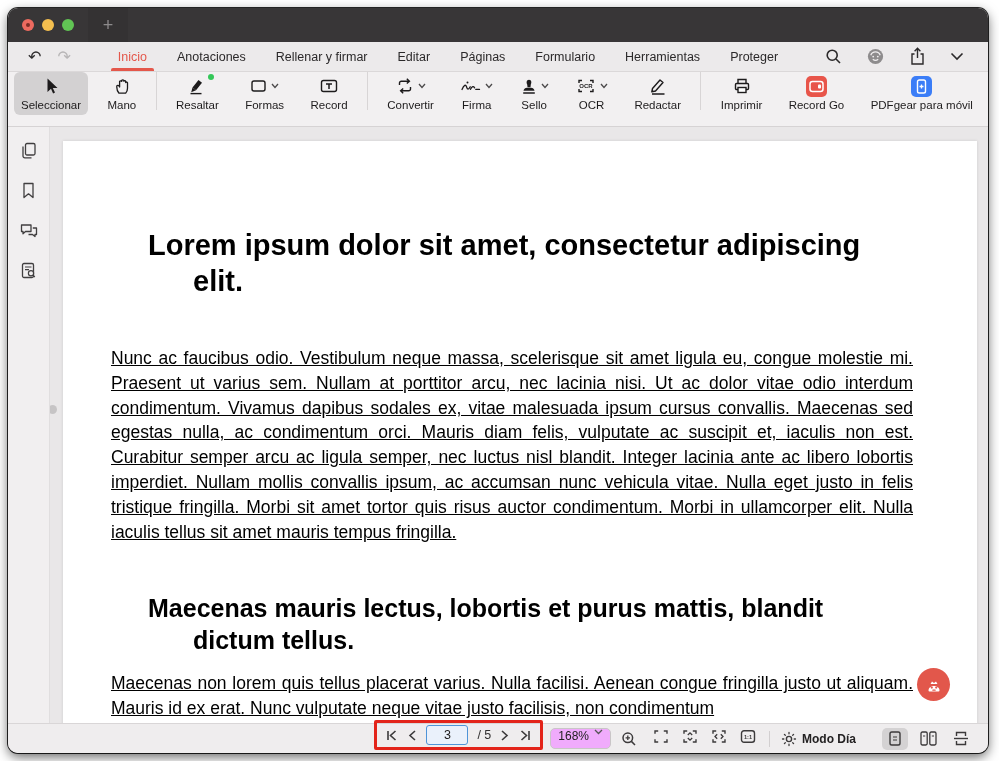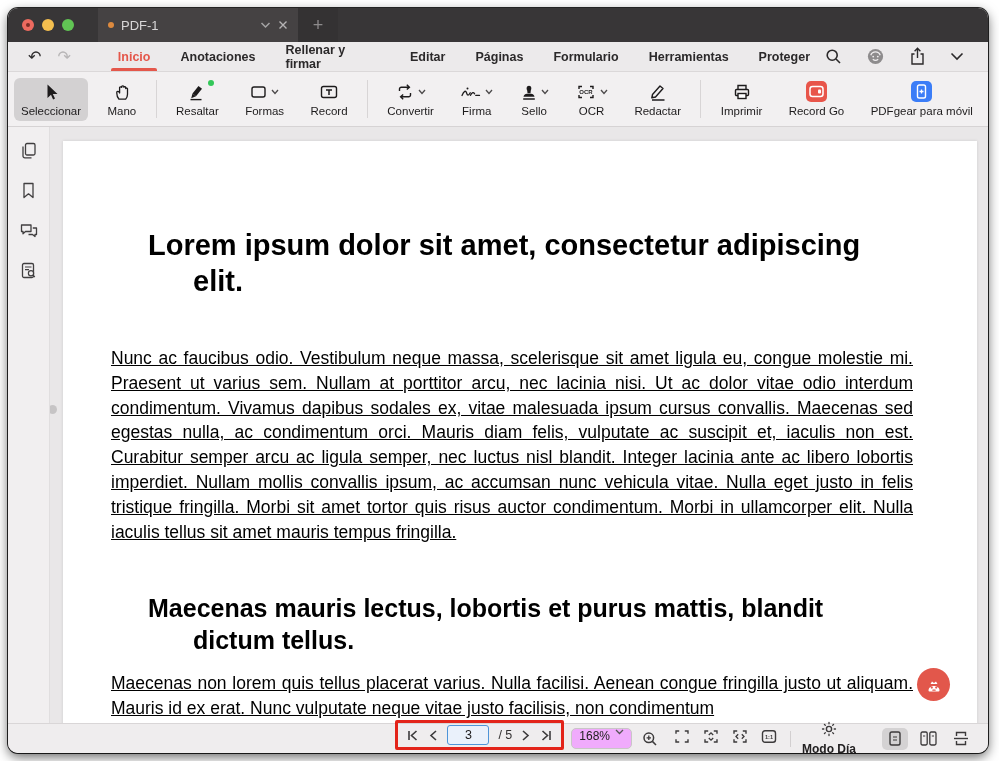--- a/index.html
+++ b/index.html
@@ -85,20 +85,6 @@
       <span class="light red"></span>
       <span class="light yellow"></span>
       <span class="light green"></span>
-    </div>
-    <div class="doc-tab">
-      <span class="tab-dot"></span>
-      <span class="tab-label">PDF-1</span>
-      <span class="tab-ico">
-        <svg width="11" height="8" viewBox="0 0 11 8">
-            <path d="M1.5 2 L5.5 6 L9.5 2" fill="none" stroke="#a5a3a4" stroke-width="1.5"></path>
-          </svg>
-      </span>
-      <span class="tab-ico">
-        <svg width="10" height="10" viewBox="0 0 10 10">
-            <path d="M1.5 1.5 L8.5 8.5 M8.5 1.5 L1.5 8.5" stroke="#b5b3b4" stroke-width="1.4"></path>
-          </svg>
-      </span>
     </div>
     <div class="newtab">+</div>
   </div>

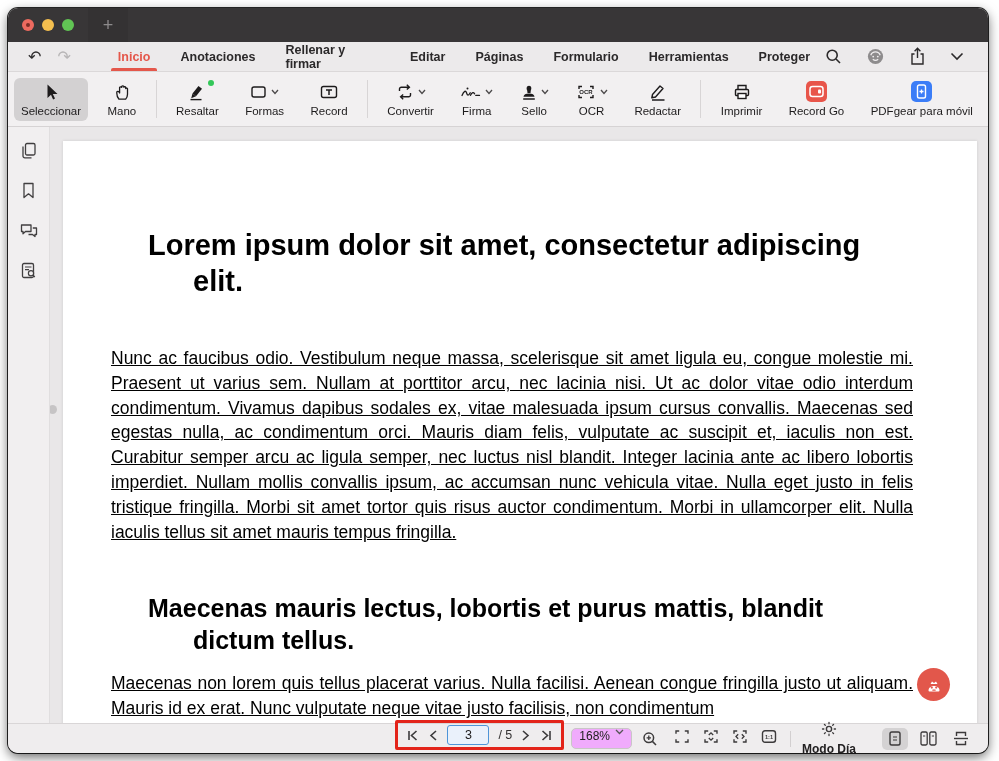--- a/index.html
+++ b/index.html
@@ -26,7 +26,7 @@
   .menubar { height:30px; background:#eceaeb; display:flex; align-items:center; border-bottom:1px solid #dbd8d9; flex:0 0 auto; }
   .undo-redo { display:flex; gap:16px; padding:0 14px 0 20px; font-size:16px; }
   .undo { color:#2f2d2e; } .redo { color:#b8b6b7; }
-  .menu-tabs { display:flex; align-items:stretch; height:100%; margin-left:18px;font-weight:bold; }
+  .menu-tabs { display:flex; align-items:stretch; height:100%; margin-left:18px; }
   .menu-tab { display:flex; align-items:center; padding:0 15px; font-size:12.5px; color:#2b292a; position:relative; cursor:default; }
   .menu-tab.active { color:#e4574b; }
   .menu-tab.active::after { content:""; position:absolute; left:8px; right:8px; bottom:0; height:3px; border-radius:2px 2px 0 0; background:#e4574b; }

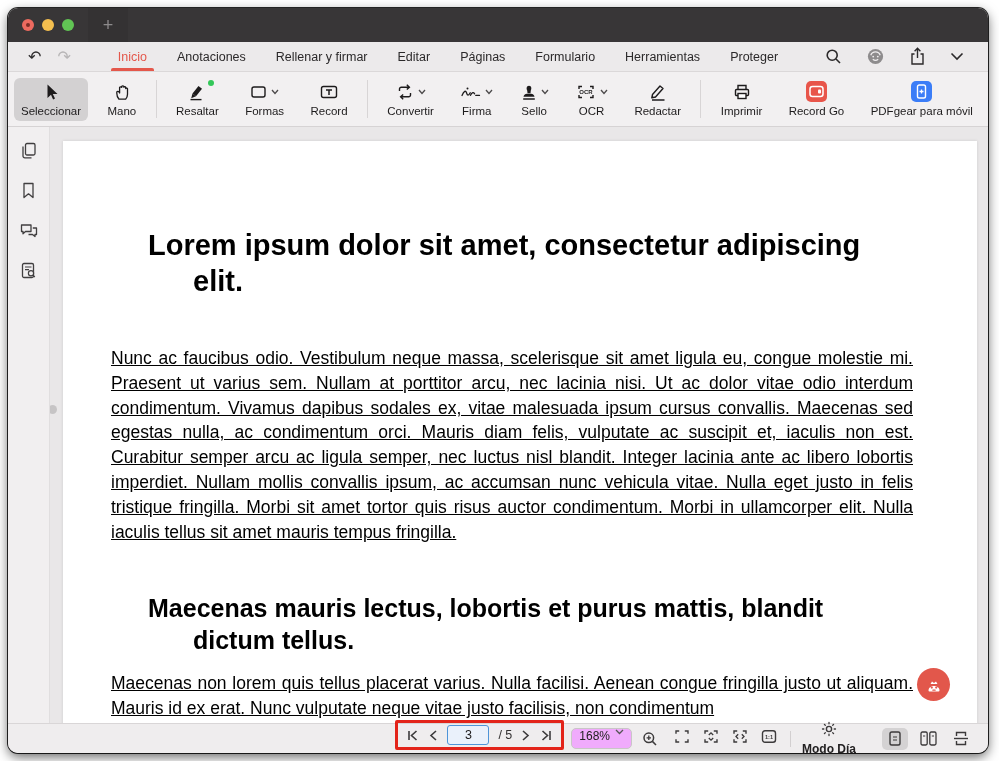--- a/index.html
+++ b/index.html
@@ -34,7 +34,7 @@
   .menu-right svg { display:block; }
 
   
-  .toolbar { height:55px; background:#f2f0f1; border-bottom:1px solid #d6d3d4; display:flex; align-items:center; justify-content:space-between; padding:0 8px 0 6px; flex:0 0 auto; }
+  .toolbar { height:55px; background:#f2f0f1; border-bottom:1px solid #d6d3d4; display:flex; align-items:flex-start; justify-content:space-between; padding:0 8px 0 6px; flex:0 0 auto; }
   .tb-btn { display:flex; flex-direction:column; align-items:center; justify-content:center; gap:3px; padding:4px 7px; border-radius:6px; position:relative; }
   .tb-btn.selected { background:#d3d1d2; }
   .tb-icon { height:20px; display:flex; align-items:center; justify-content:center; position:relative; }

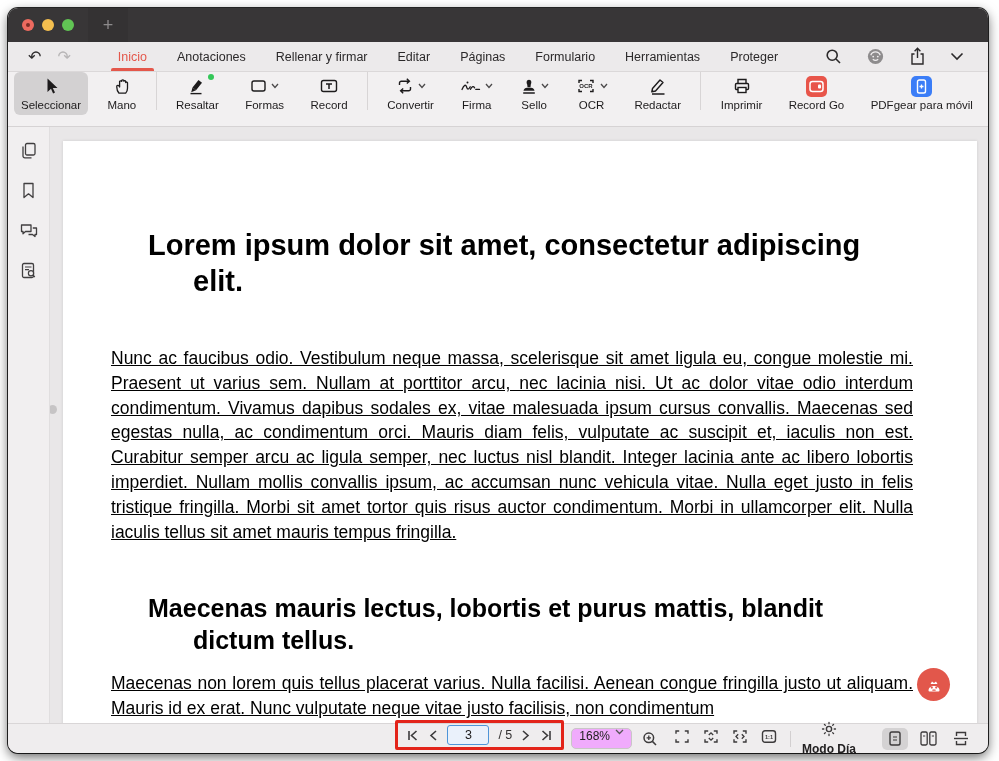--- a/index.html
+++ b/index.html
@@ -68,7 +68,7 @@
   .zoom-in { margin-left:10px; display:flex; align-items:center; }
   .fit-group { display:flex; align-items:center; gap:13px; margin-left:16px; }
   .sb-sep { width:1px; height:16px; background:#d2cfd0; margin-left:13px; }
-  .mode-group { display:flex; align-items:center; gap:5px; margin-left:11px; font-size:12px; color:#232122; font-weight:bold;flex-direction:column; }
+  .mode-group { display:flex; align-items:center; gap:5px; margin-left:11px; font-size:12px; color:#232122; font-weight:bold; }
   .view-group { display:flex; align-items:center; gap:7px; margin-left:26px; }
   .view-btn { width:26px; height:22px; display:flex; align-items:center; justify-content:center; border-radius:5px; }
   .view-btn.selected { background:#d4d2d3; }

